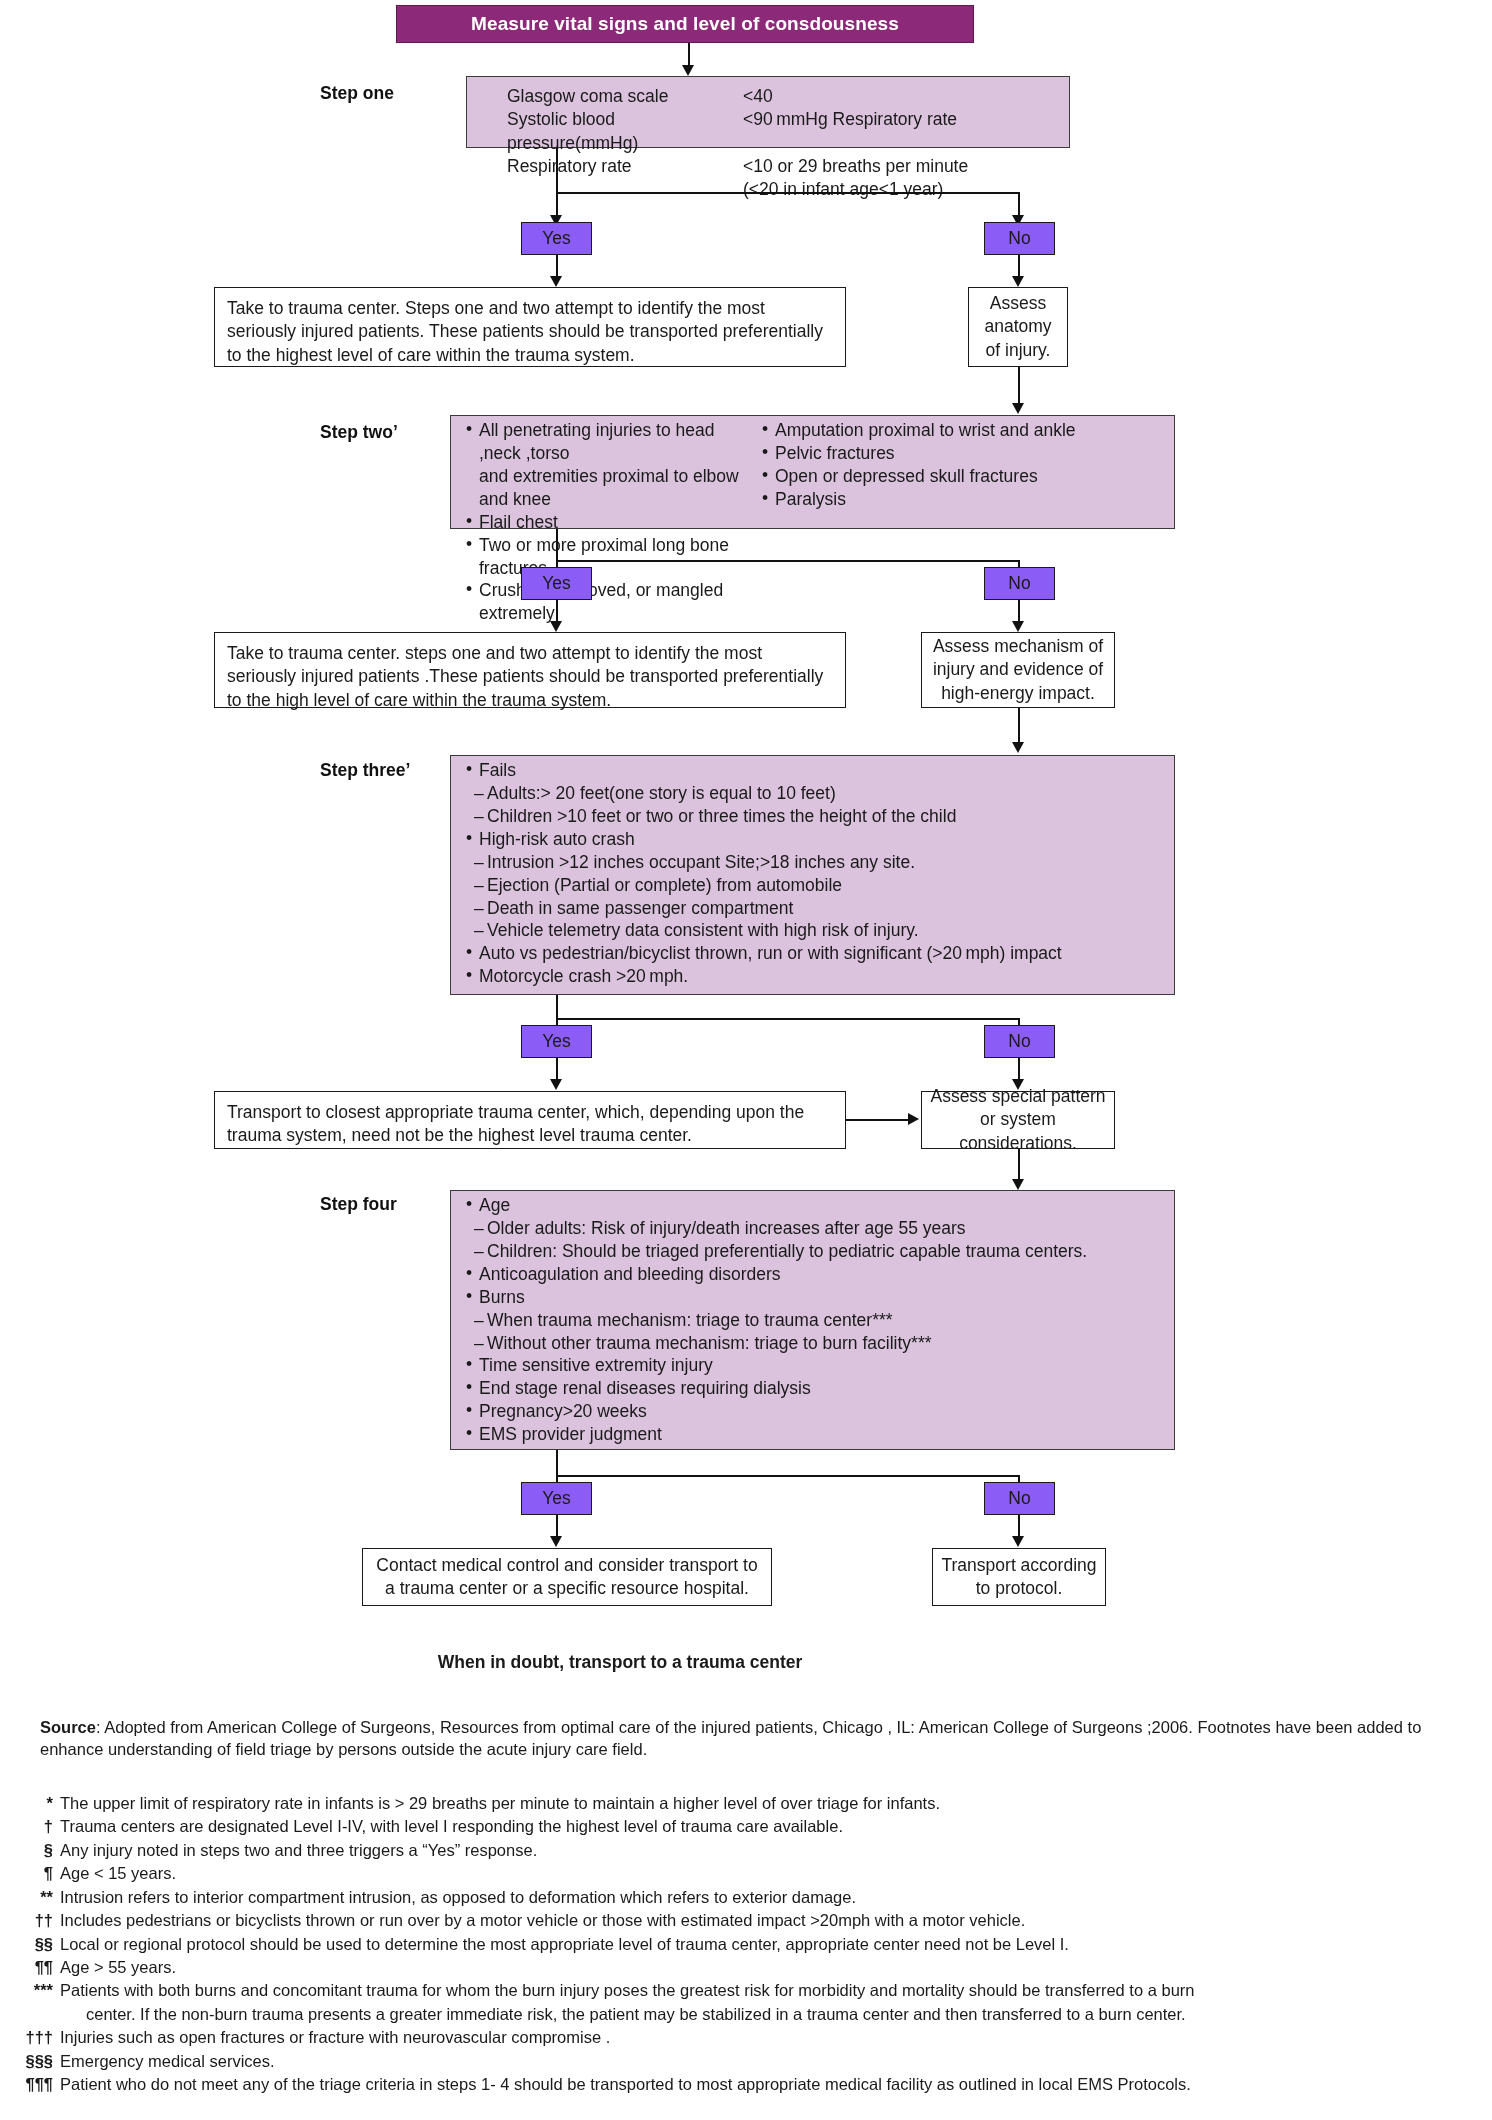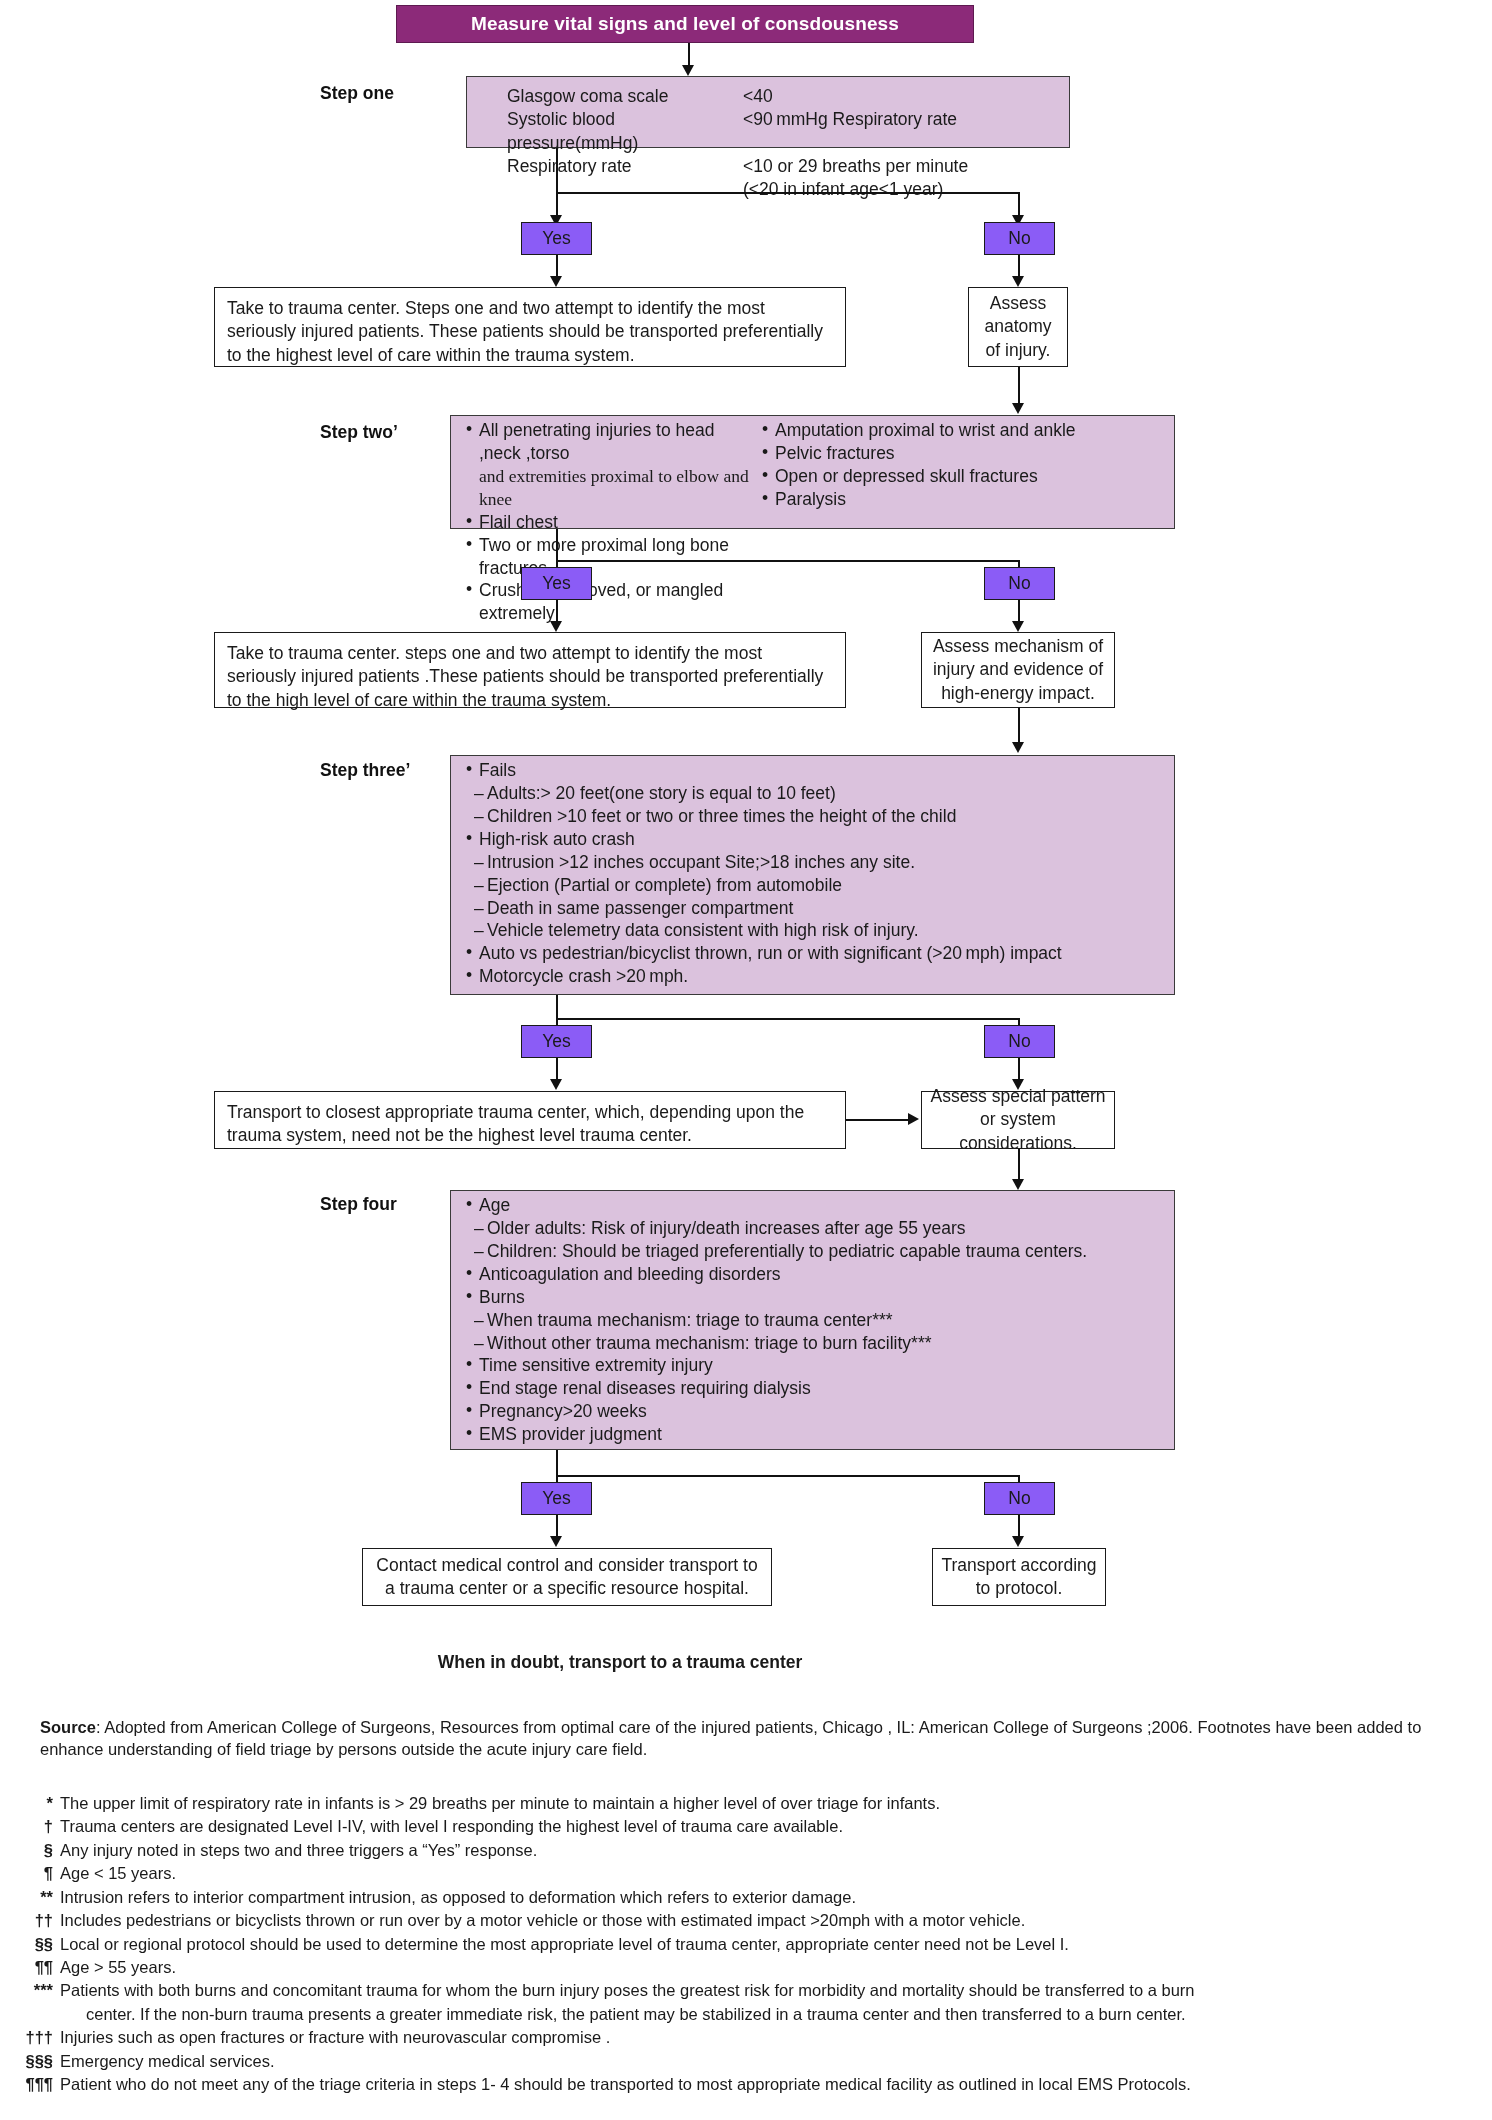--- a/index.html
+++ b/index.html
@@ -138,7 +138,6 @@
   }
   ul.bul > li.cont {
     padding-left: 14px;
-    font-family: Liberation Serif, serif;
   }
 
   .twocol {

